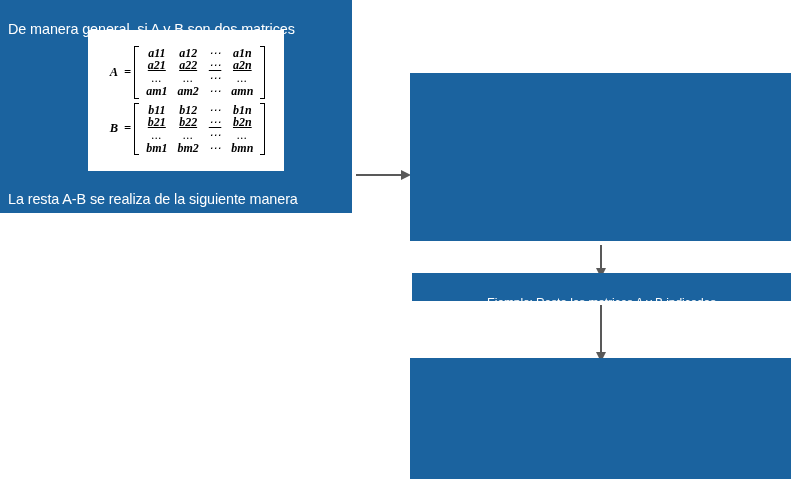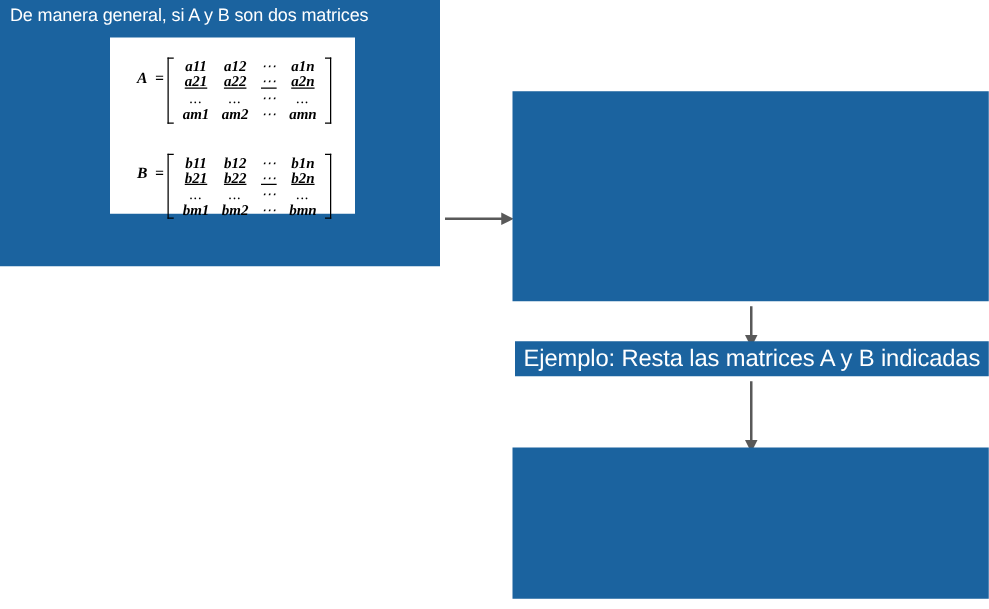--- a/index.html
+++ b/index.html
@@ -32,6 +32,7 @@
     font-family: "Liberation Sans", sans-serif;
     white-space: nowrap;
     line-height: 1;
+    margin-top: 16px;
   }
 
   

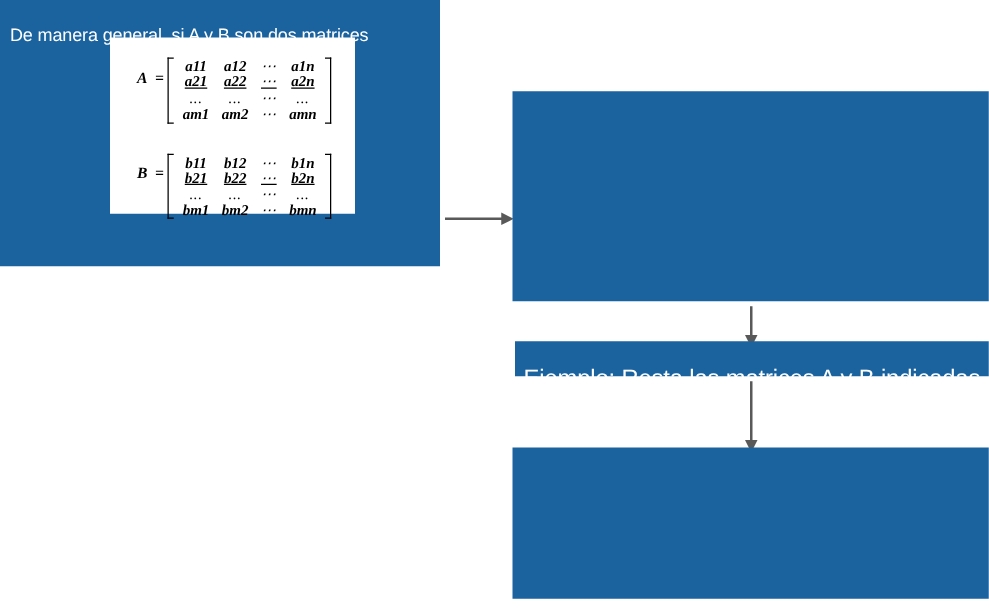--- a/index.html
+++ b/index.html
@@ -109,7 +109,6 @@
     position: relative;
     display: inline-block;
     padding: 1px 7px;
-    margin-top: 20px;
   }
   .mat::before, .mat::after {
     content: "";

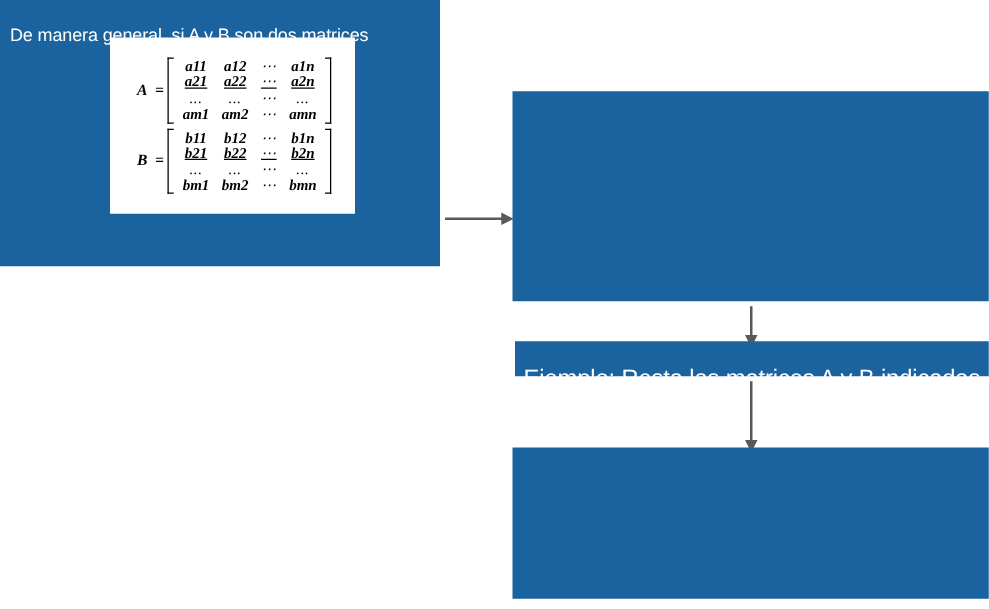--- a/index.html
+++ b/index.html
@@ -213,6 +213,7 @@
     </div>
   </div>
 
+  <div class="caption" id="box1-subtitle">La resta A-B se realiza de la siguiente manera</div>
 </div>
 
 <div class="arrow-h" id="arrow-1"></div>

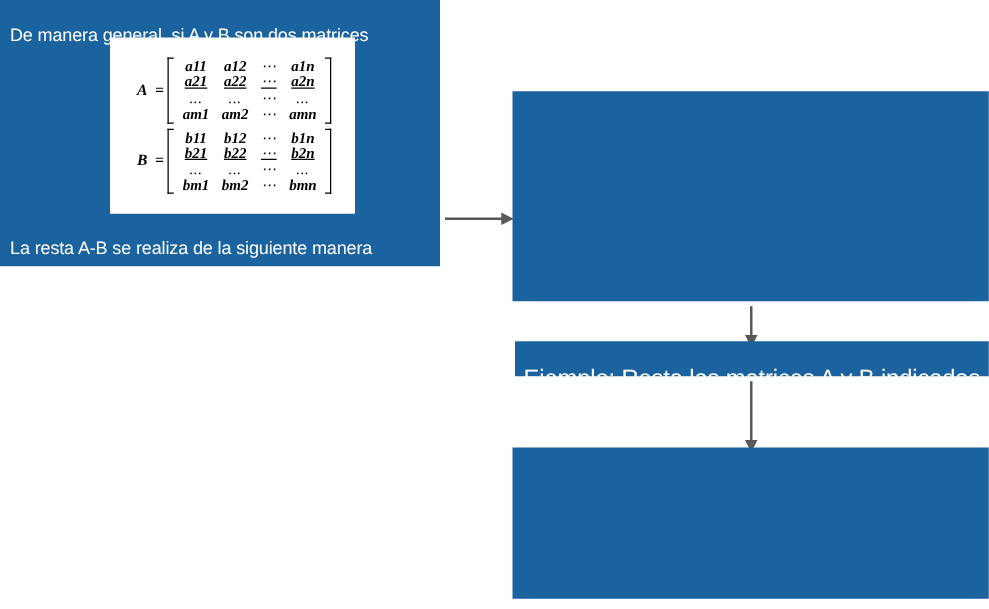--- a/index.html
+++ b/index.html
@@ -53,7 +53,7 @@
   #banner-text {
     left: 0; top: 0; width: 379px; height: 28px;
     display: flex; align-items: center; justify-content: center;
-    font-size: 19px; letter-spacing: -0.1px;
+    font-size: 12px; letter-spacing: -0.1px;
   }
 
   

